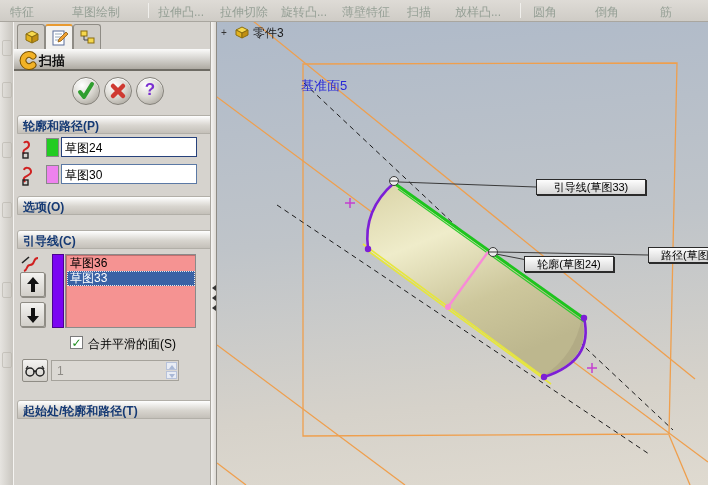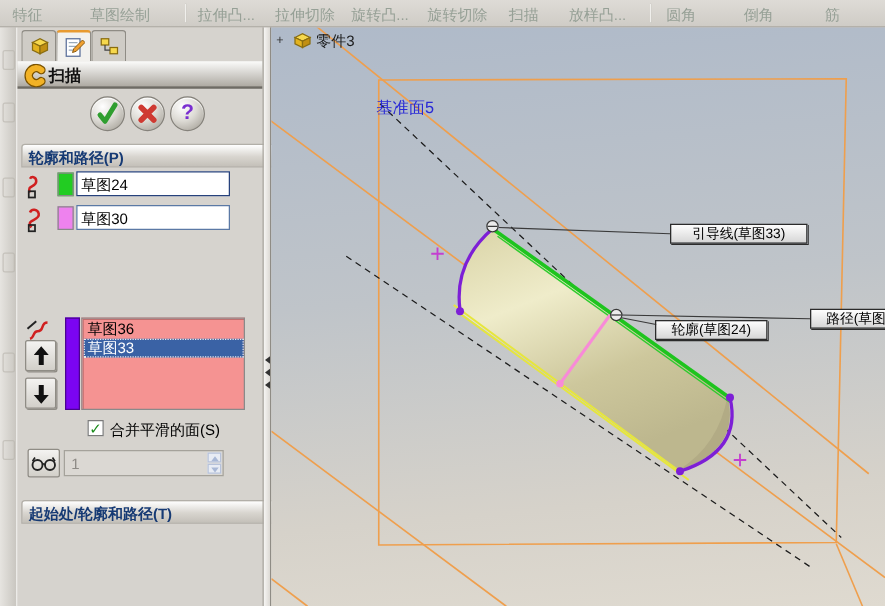--- a/index.html
+++ b/index.html
@@ -100,7 +100,7 @@
     <span class="tb-item" style="left:158px">拉伸凸...</span>
     <span class="tb-item" style="left:220px">拉伸切除</span>
     <span class="tb-item" style="left:281px">旋转凸...</span>
-    <span class="tb-item" style="left:342px">旋转切除</span>
+    <span class="tb-item" style="left:342px">薄壁特征</span>
     <span class="tb-item" style="left:407px">扫描</span>
     <span class="tb-item" style="left:455px">放样凸...</span>
     <div class="tb-sep" style="left:520px"></div>

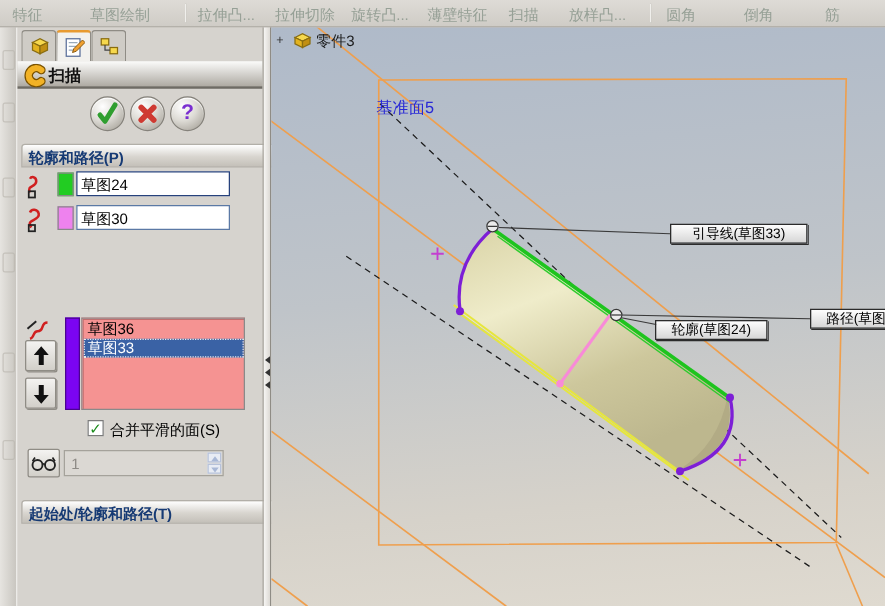--- a/index.html
+++ b/index.html
@@ -45,7 +45,7 @@
 
   .rowicon { position:absolute; left:6px; }
   .swatch { position:absolute; left:32px; width:13px; height:19px; border:1px solid #888; }
-  .selbox { position:absolute; left:47px; width:123px; height:20px; background:#fff; border:1px solid #5b79a5; }
+  .selbox { position:absolute; left:47px; width:136px; height:20px; background:#fff; border:1px solid #5b79a5; }
   .selbox.strong { border:1px solid #27427c; }
   .selbox span { position:absolute; left:3px; top:2px; font-size:12px; color:#000; }
 

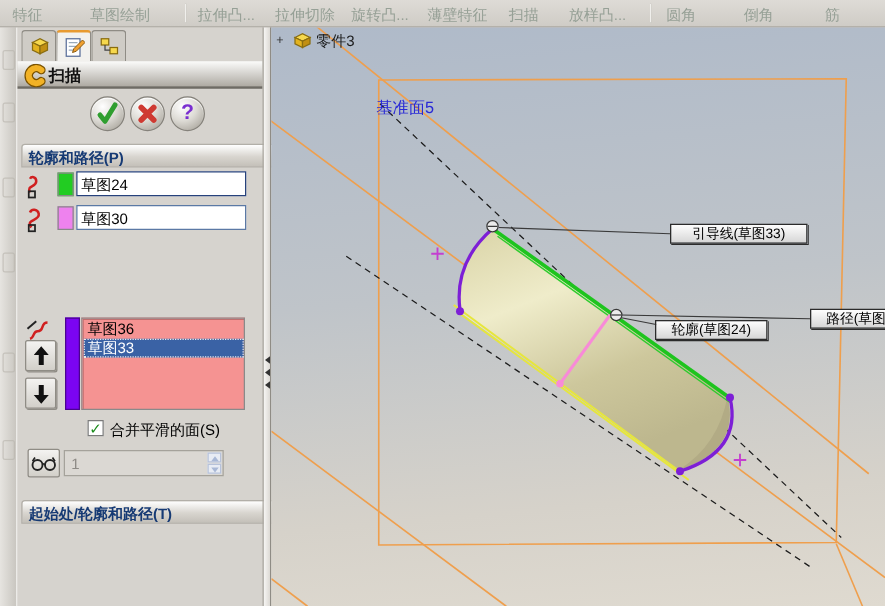--- a/index.html
+++ b/index.html
@@ -195,6 +195,14 @@
       <span>草图30</span>
     </div>
 
+    <div class="hdr" style="top:174px">
+      <span class="htxt">选项(O)</span>
+      <span class="chev">
+        <svg width="12" height="12" viewBox="0 0 12 12">
+            <path d="M3,3 L6,6 L9,3 M3,7 L6,10 L9,7" fill="none" stroke="#2a52a0" stroke-width="1.6"></path>
+          </svg>
+      </span>
+    </div>
 
     <svg class="rowicon" style="top:233px" width="22" height="20" viewBox="0 0 22 20">
       <path d="M18,3 C12,3 16,10 10,10 C6,10 8,15 4,16" fill="none" stroke="#d02020" stroke-width="2"></path>

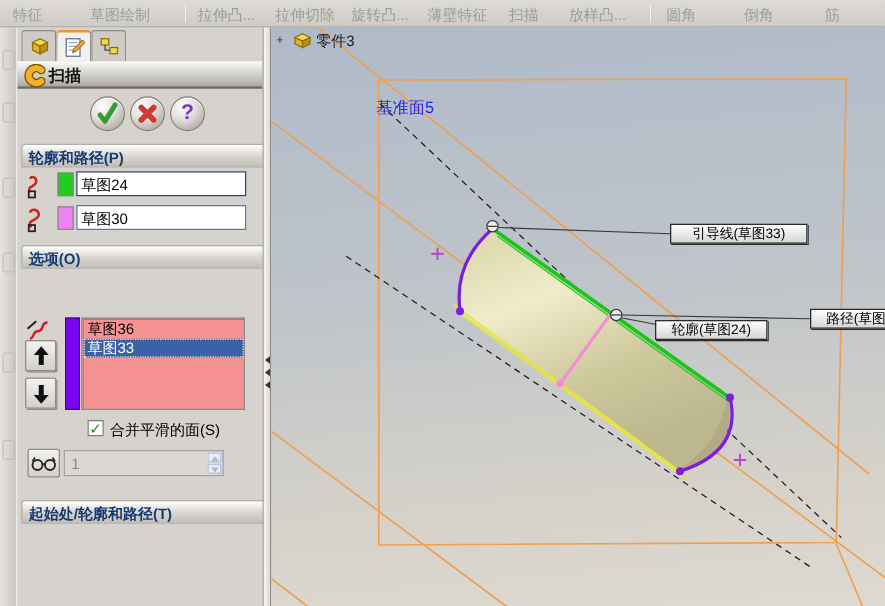--- a/index.html
+++ b/index.html
@@ -204,6 +204,14 @@
       </span>
     </div>
 
+    <div class="hdr" style="top:208px">
+      <span class="htxt">引导线(C)</span>
+      <span class="chev">
+        <svg width="12" height="12" viewBox="0 0 12 12">
+            <path d="M3,6 L6,3 L9,6 M3,10 L6,7 L9,10" fill="none" stroke="#2a52a0" stroke-width="1.6"></path>
+          </svg>
+      </span>
+    </div>
     <svg class="rowicon" style="top:233px" width="22" height="20" viewBox="0 0 22 20">
       <path d="M18,3 C12,3 16,10 10,10 C6,10 8,15 4,16" fill="none" stroke="#d02020" stroke-width="2"></path>
       <line x1="2" y1="8" x2="9" y2="2" stroke="#222" stroke-width="1.6"></line>

